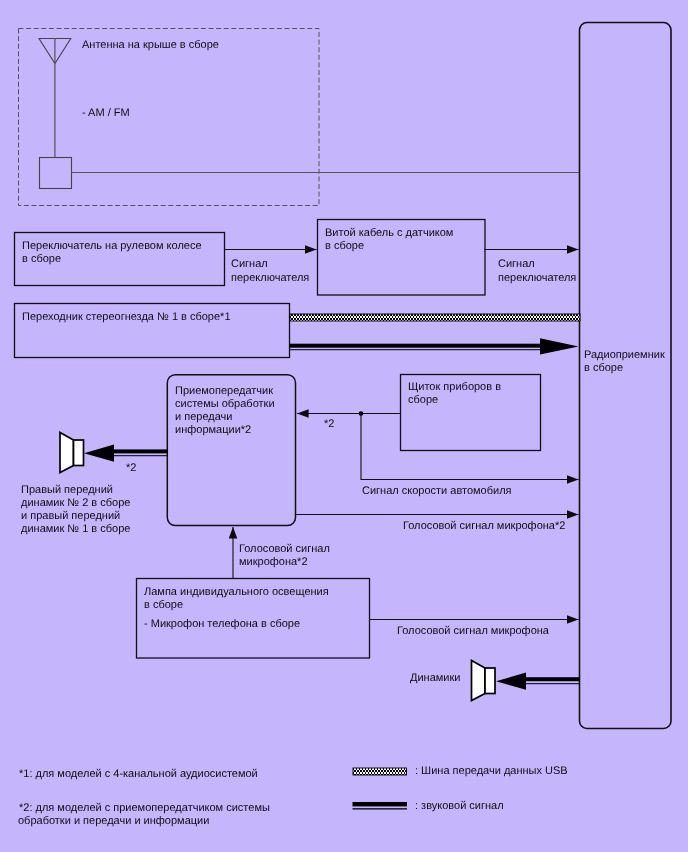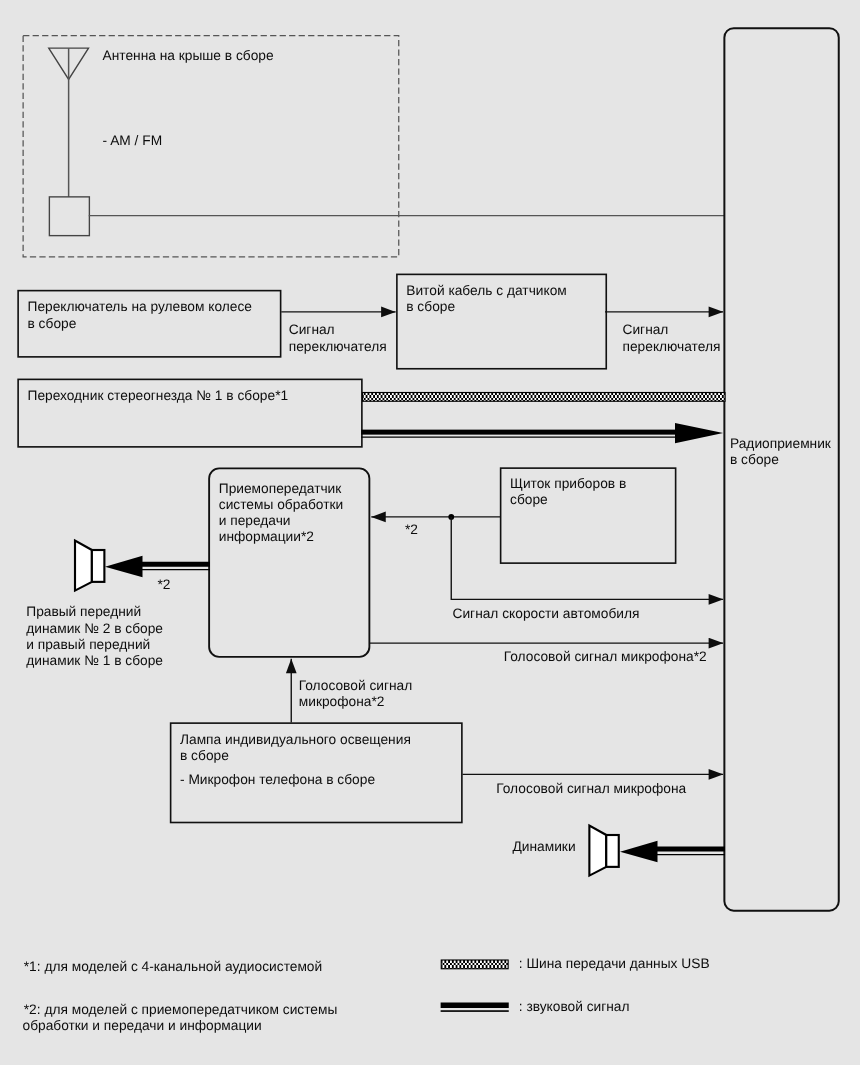--- a/index.html
+++ b/index.html
@@ -4,7 +4,7 @@
 <style>
   html,body{margin:0;padding:0;background:#fff;}
   body{width:688px;height:852px;font-family:"Liberation Sans",sans-serif;}
-  #stage{position:relative;width:688px;height:852px;overflow:hidden;background:#e5e5e5;}
+  #stage{position:relative;width:688px;height:852px;overflow:hidden;background:#c4b5fd;}
   #stage svg{position:absolute;left:0;top:0;}
   text{font-family:"Liberation Sans",sans-serif;font-size:11px;fill:#0d0d0d;white-space:pre;-webkit-font-smoothing:antialiased;text-rendering:geometricPrecision;}
   #stage{-webkit-font-smoothing:antialiased;}

